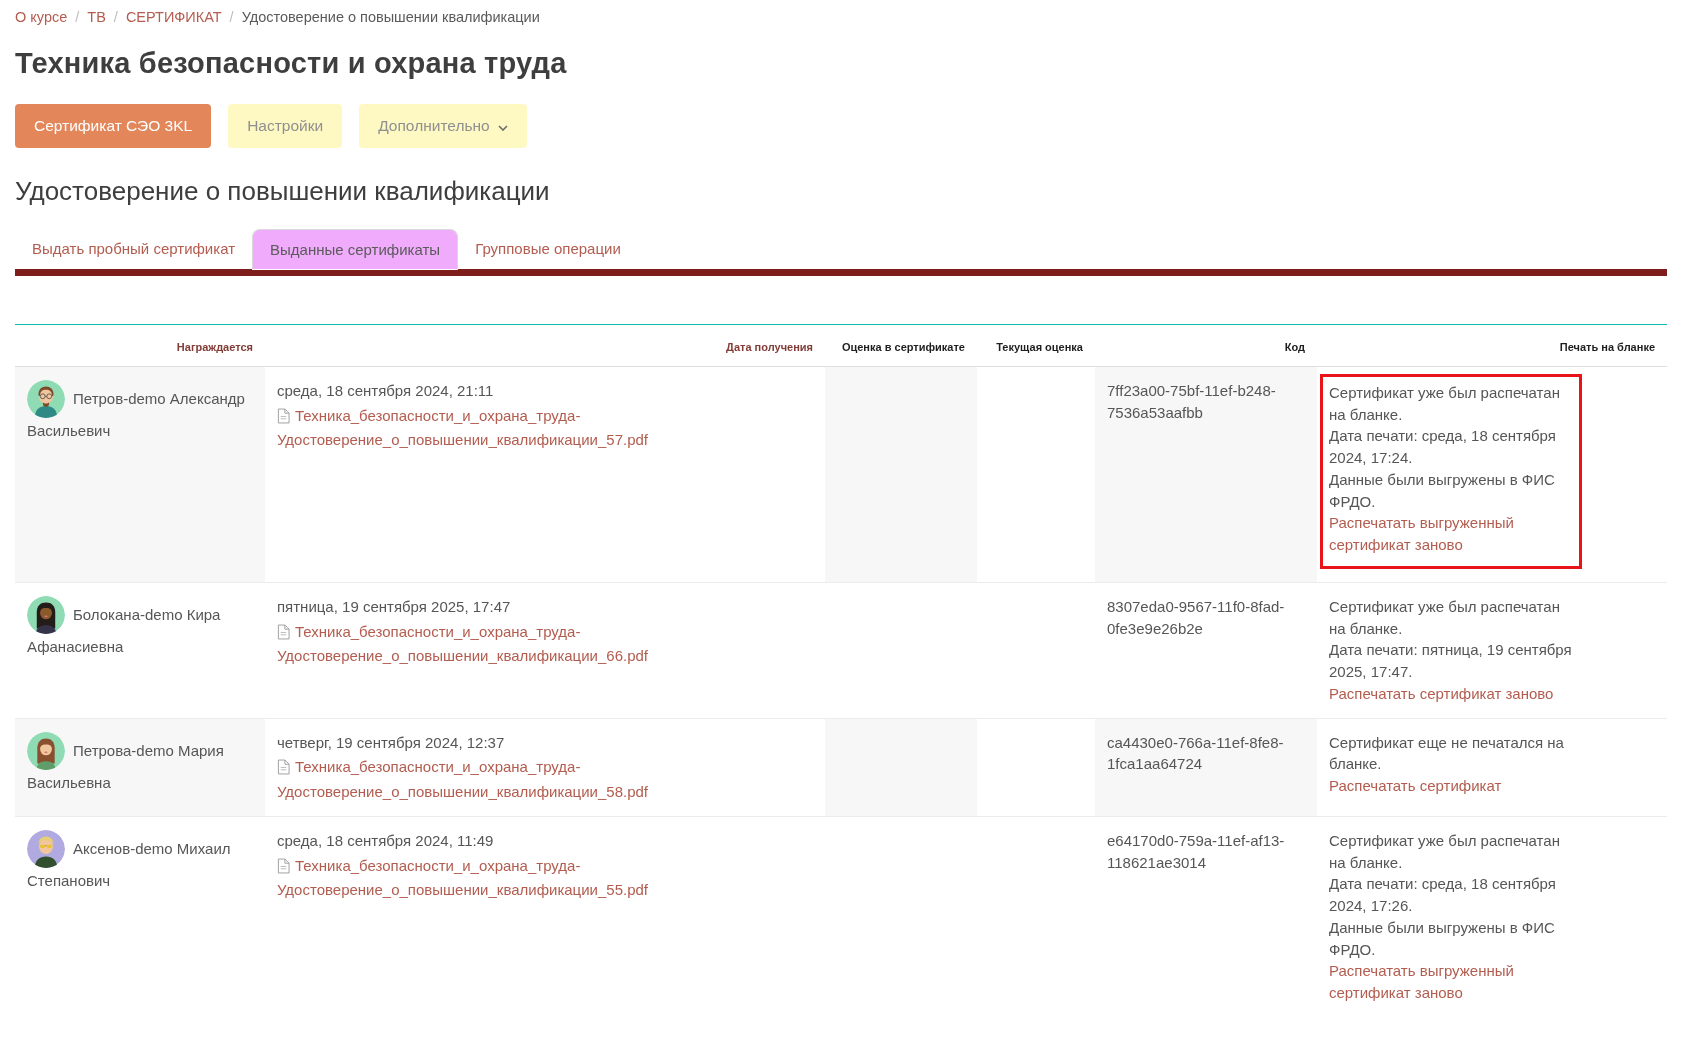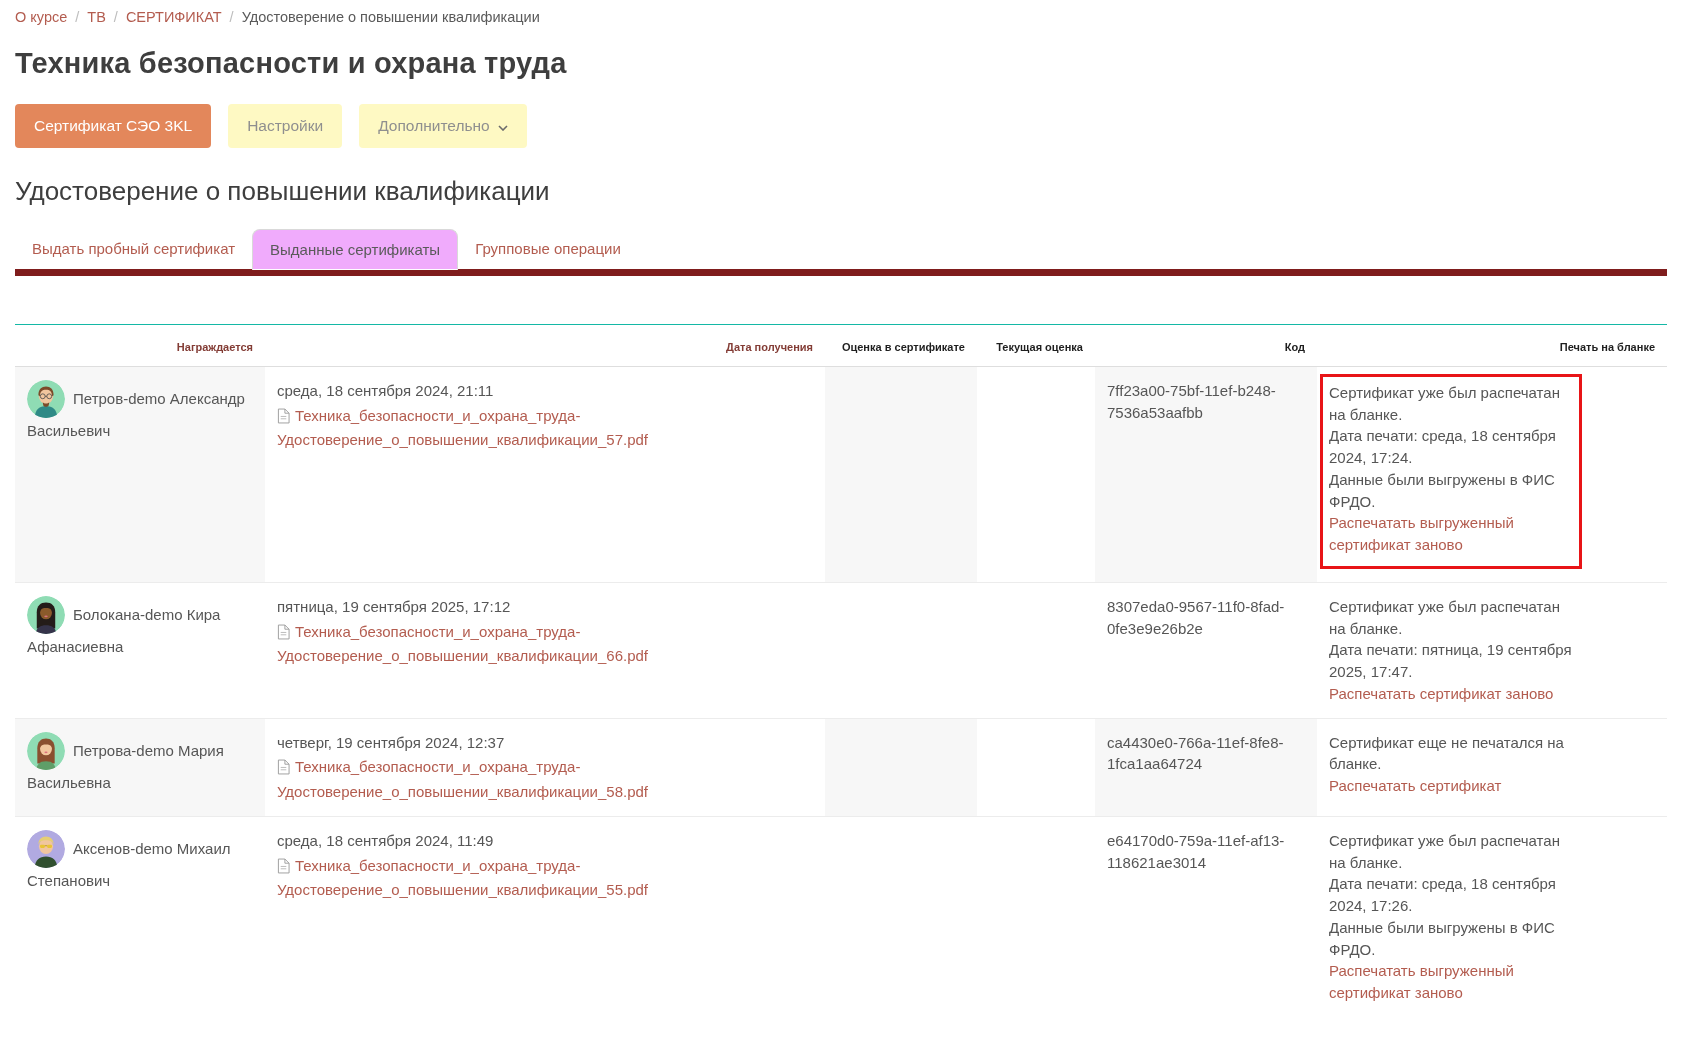--- a/index.html
+++ b/index.html
@@ -145,7 +145,7 @@
                 <path d="M16 70c1-12 9-16 19-16s18 4 19 16z" fill="#35334a"></path>
               </svg></span><span>Болокана-demo Кира Афанасиевна</span></td>
           <td class="cell-date">
-            <div class="date-text">пятница, 19 сентября 2025, 17:12</div>
+            <div class="date-text">пятница, 19 сентября 2025, 17:47</div>
             <div class="file-line"><span class="pdficon"><svg viewBox="0 0 14 17" width="13" height="16">
                   <path d="M1.5 1h7L13 5.5V16H1.5z" fill="#fff" stroke="#9a9a9a"></path>
                   <path d="M8.5 1v4.5H13" fill="none" stroke="#9a9a9a"></path>

